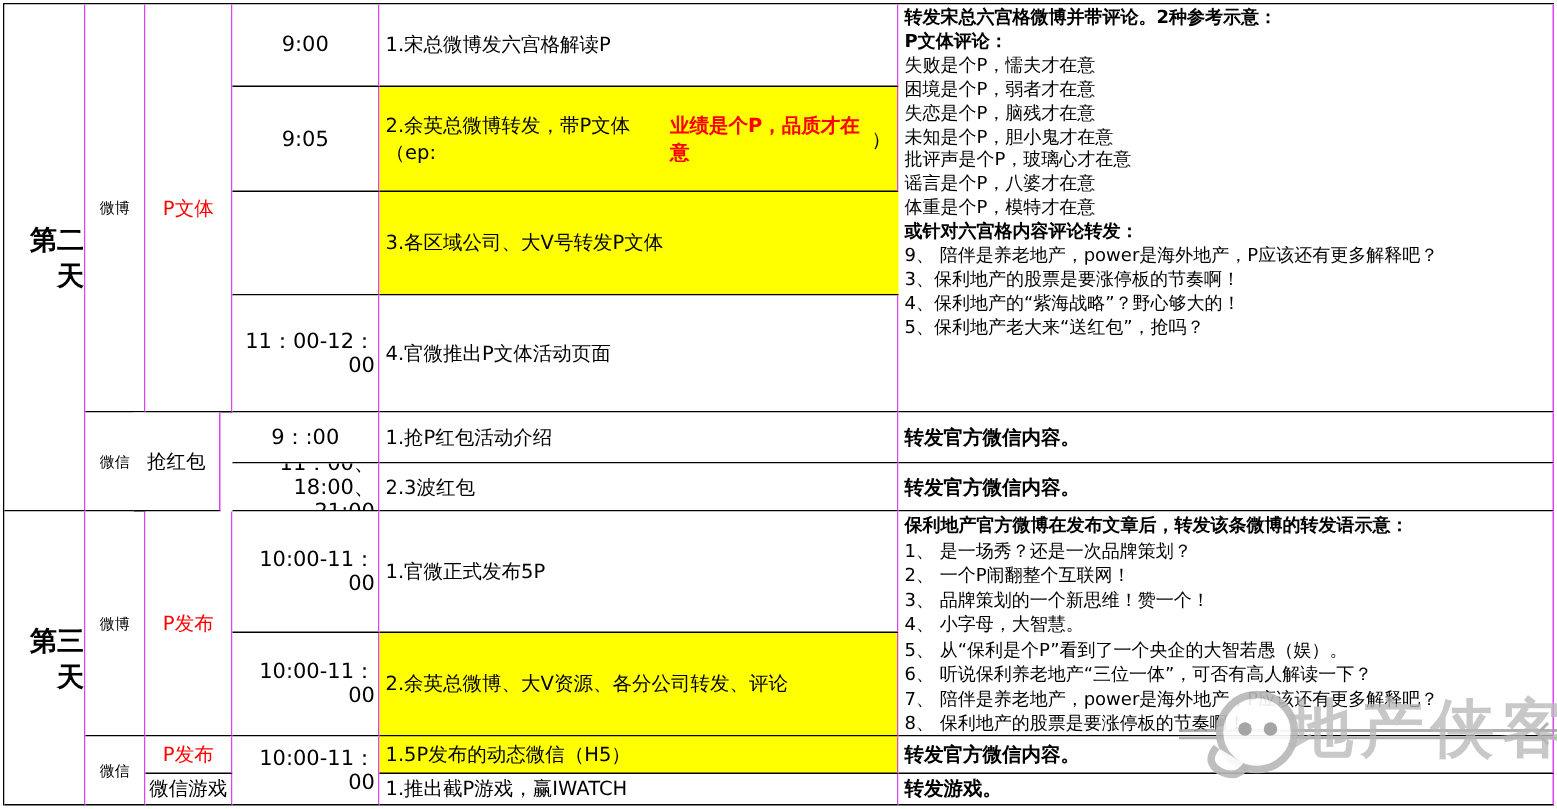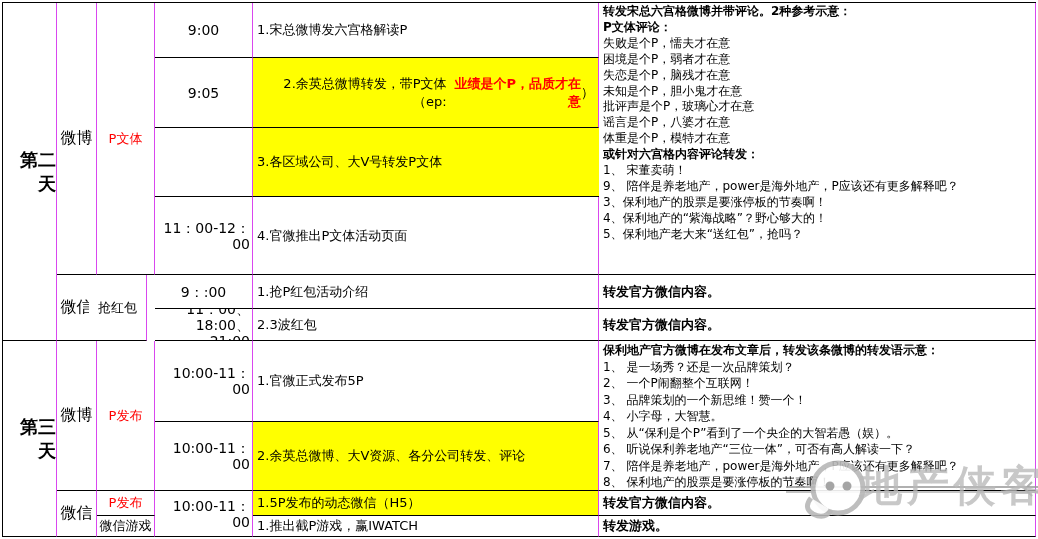--- a/index.html
+++ b/index.html
@@ -24,7 +24,7 @@
   .red{color:#ff0000;}
   .timecell{font-size:14px;line-height:16px;padding:0 2px;}
   .contentcell{display:flex;align-items:center;padding:0 4px;font-size:13px;}
-  .yellow{background:#ffff00;text-align:right;}
+  .yellow{background:#ffff00;}
   .redpart{color:#ff0000;font-weight:bold;}
   .notes-simple{display:flex;align-items:center;padding:0 4px;font-size:13px;font-weight:bold;}
   .notes-block{padding:1px 4px 0 4px;font-size:12px;}

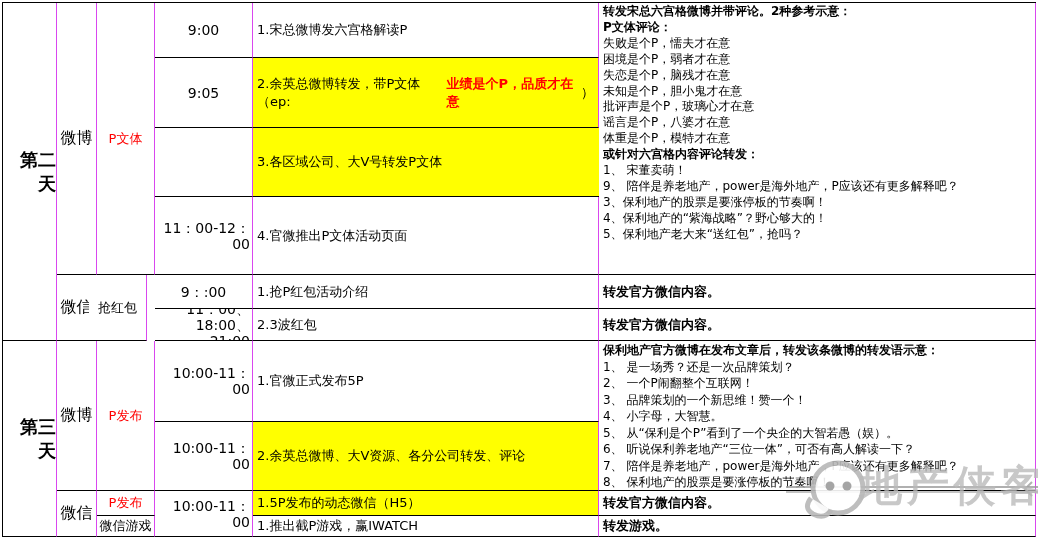--- a/index.html
+++ b/index.html
@@ -19,7 +19,7 @@
   }
   .center{display:flex;align-items:center;justify-content:center;text-align:right;}
   .daycell{font-weight:bold;font-size:18px;}
-  .platcell{font-size:16px;}
+  .platcell{font-size:10px;}
   .catcell{font-size:13px;}
   .red{color:#ff0000;}
   .timecell{font-size:14px;line-height:16px;padding:0 2px;}

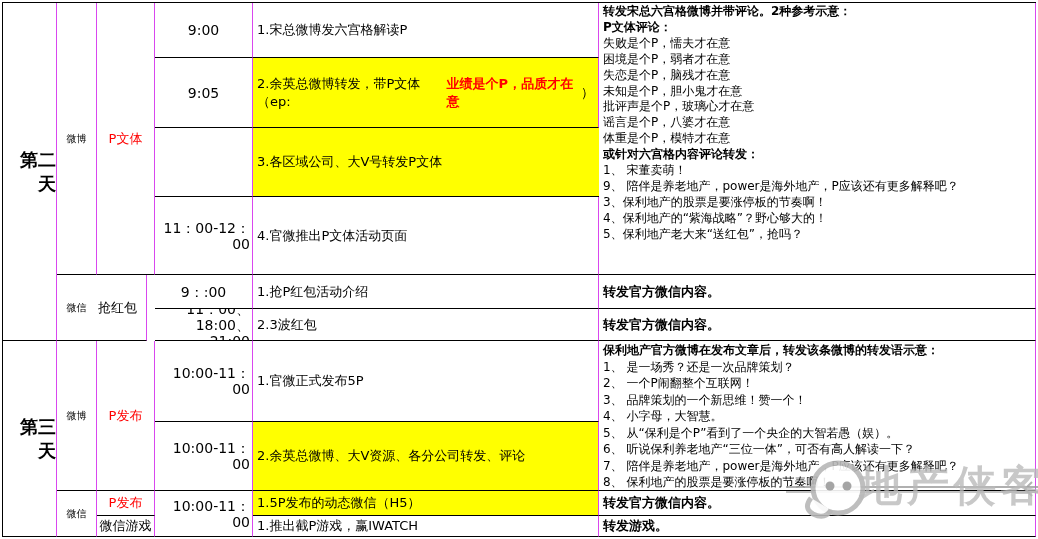--- a/index.html
+++ b/index.html
@@ -97,7 +97,6 @@
       <div class="note-line">谣言是个P，八婆才在意</div>
       <div class="note-line">体重是个P，模特才在意</div>
       <div class="note-line b">或针对六宫格内容评论转发：</div>
-      <div class="note-line">1、 宋董卖萌！</div>
       <div class="note-line">9、 陪伴是养老地产，power是海外地产，P应该还有更多解释吧？</div>
       <div class="note-line">3、保利地产的股票是要涨停板的节奏啊！</div>
       <div class="note-line">4、保利地产的“紫海战略”？野心够大的！</div>

